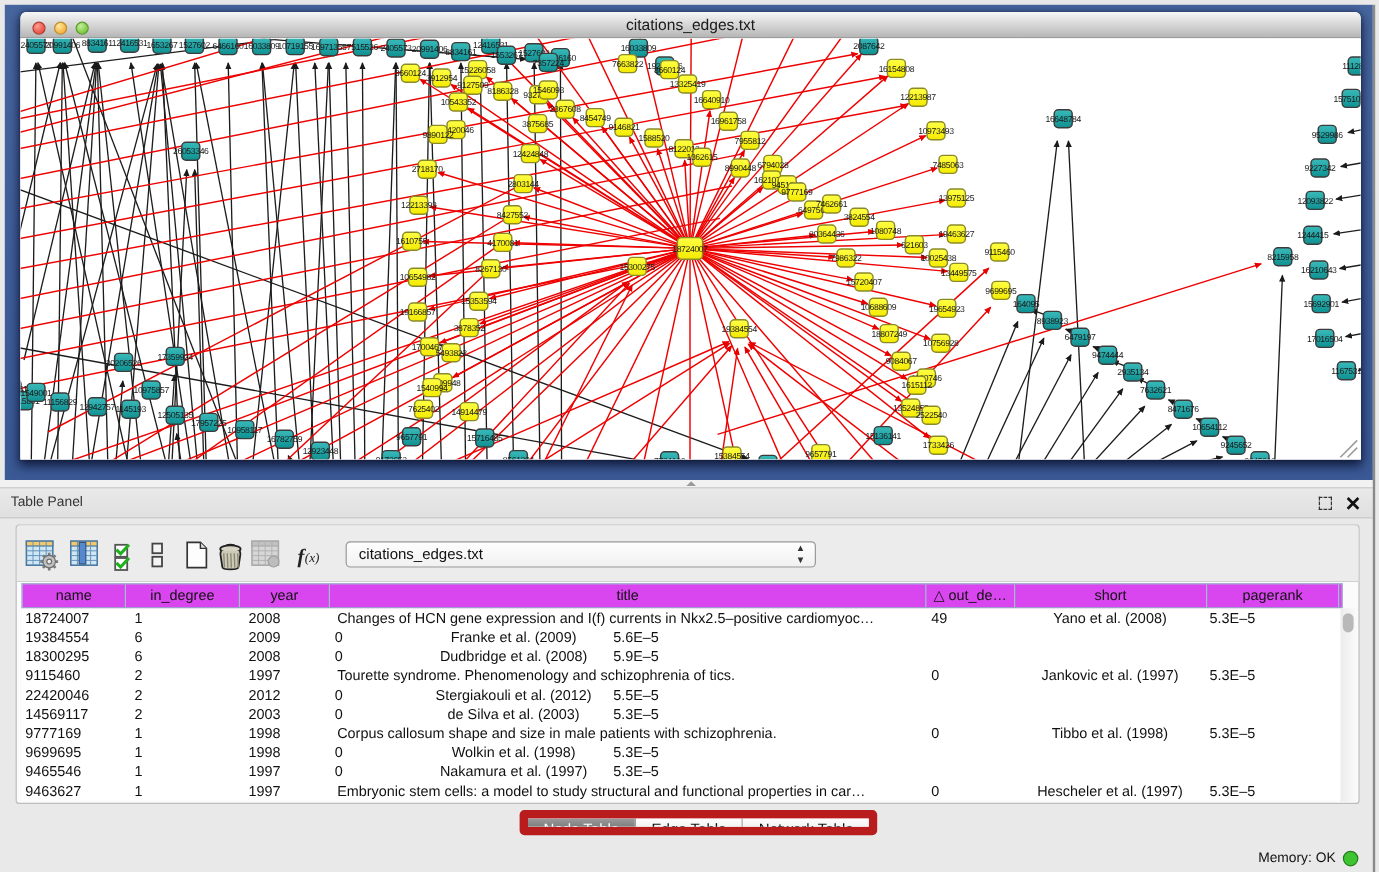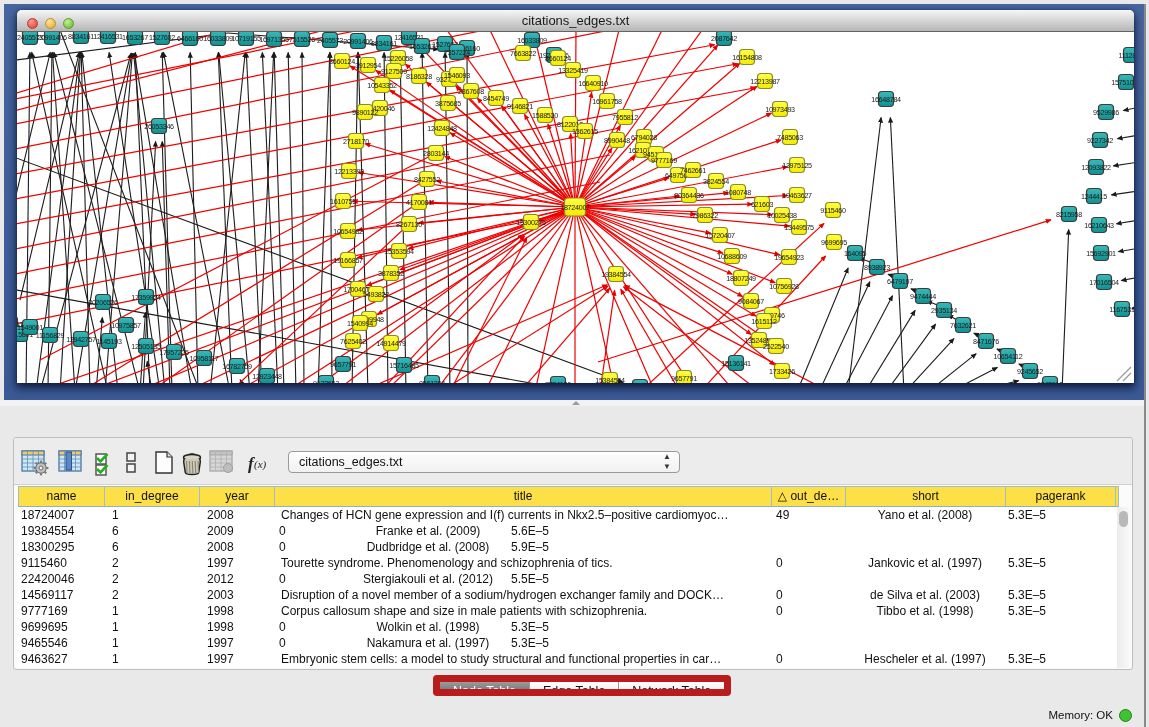--- a/index.html
+++ b/index.html
@@ -559,6 +559,14 @@
  <div id="splitter">
       <div class="hd"></div>
     </div>
+ <div id="tphead">
+      <div class="cap">Table Panel</div>
+      <div class="fl"></div>
+      <svg class="cl" viewBox="0 0 11 11">
+        <line x1="1" y1="1" x2="10" y2="10" stroke="#111" stroke-width="2.2"></line>
+        <line x1="10" y1="1" x2="1" y2="10" stroke="#111" stroke-width="2.2"></line>
+      </svg>
+    </div>
  <div id="panel">
   <div id="toolbar">
         <svg width="260" height="30" viewBox="0 0 260 30">

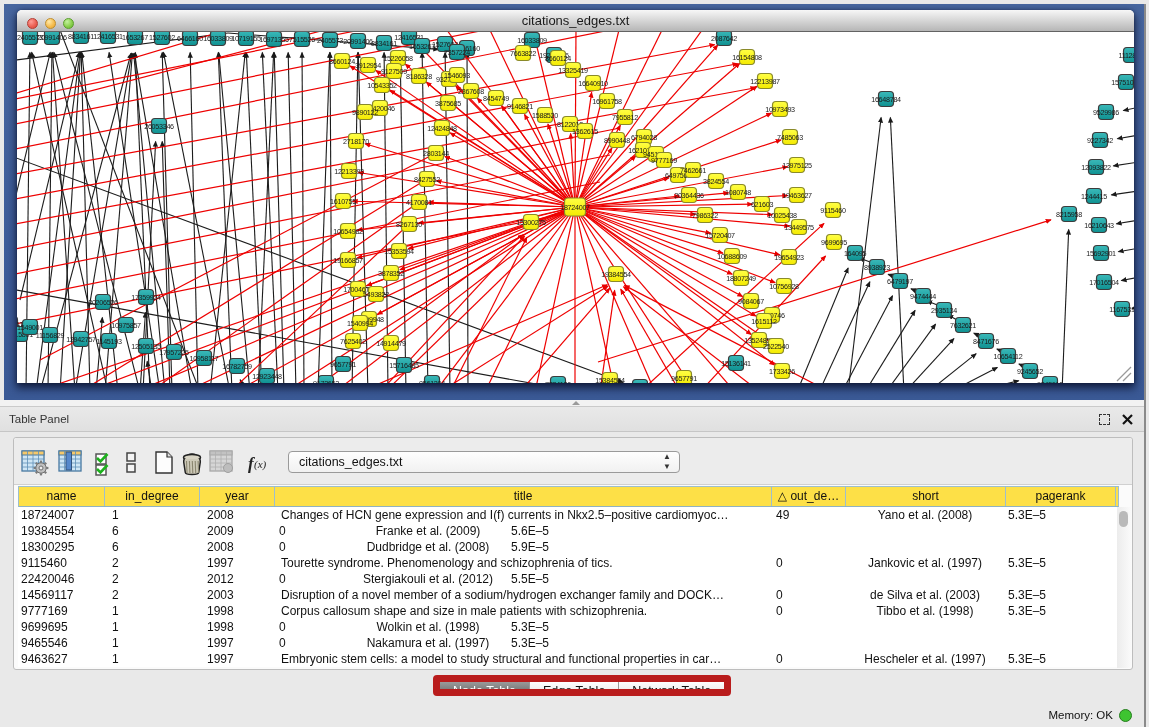--- a/index.html
+++ b/index.html
@@ -30,7 +30,7 @@
  border:1px solid #9a9a9a;border-radius:4px;font-size:12.5px;color:#111;line-height:20px;padding-left:10px}
 #combo .ar{position:absolute;right:8px;top:0px;font-size:8px;color:#333;line-height:10px}
 #tbl{position:absolute;left:4px;top:48px;width:1101px}
-.thead{display:flex;height:21px;background:#fde047;border:1px solid #9dbecd;border-bottom:1px solid #8fb2c2}
+.thead{display:flex;height:21px;background:#d946ef;border:1px solid #9dbecd;border-bottom:1px solid #8fb2c2}
 .th{font-size:12px;color:#111;text-align:center;line-height:19px;border-right:1px solid #9dbecd;overflow:hidden;white-space:nowrap}
 .tr{display:flex;height:16px;background:#fff}
 .td{font-size:12px;color:#111;line-height:16px;white-space:nowrap;overflow:hidden}

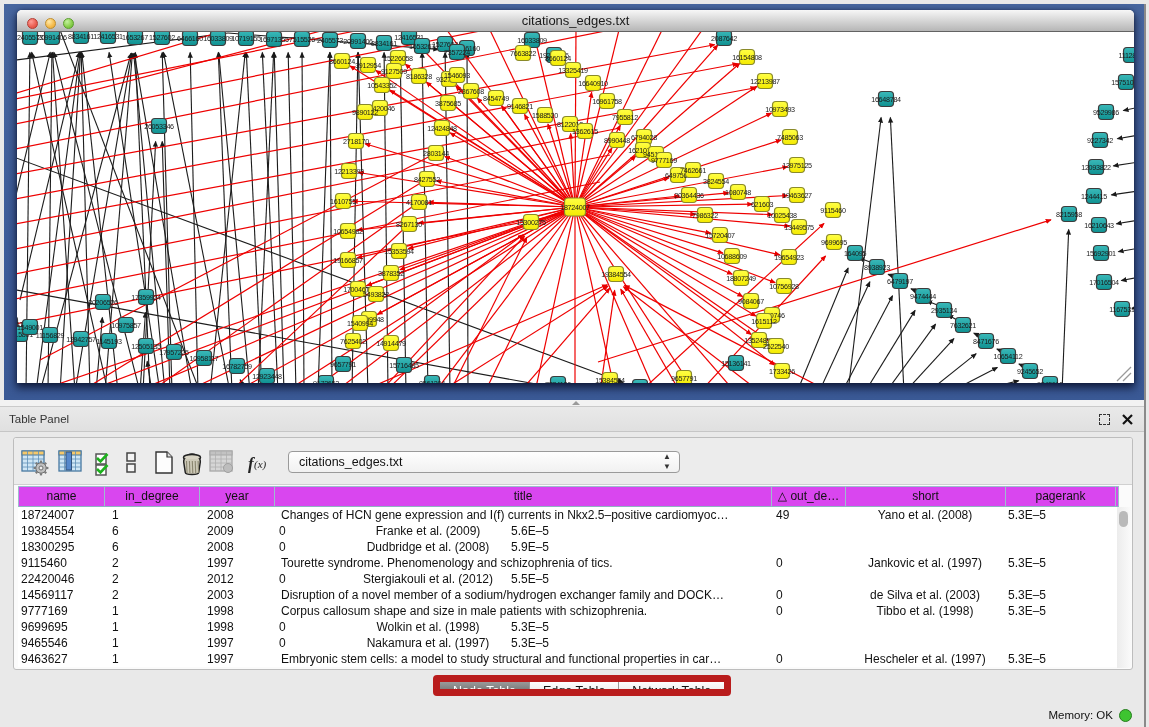--- a/index.html
+++ b/index.html
@@ -683,7 +683,6 @@
           <div class="td c0" style="width:86px">14569117</div>
           <div class="td c1" style="width:95px">2</div>
           <div class="td c2" style="width:75px">2003</div>
-          <div class="td c3" style="width:497px">Disruption of a novel member of a sodium/hydrogen exchanger family and DOCK…</div>
           <div class="td c4" style="width:74px">0</div>
           <div class="td c5" style="width:160px">de Silva et al. (2003)</div>
           <div class="td c6" style="width:110px">5.3E–5</div>

